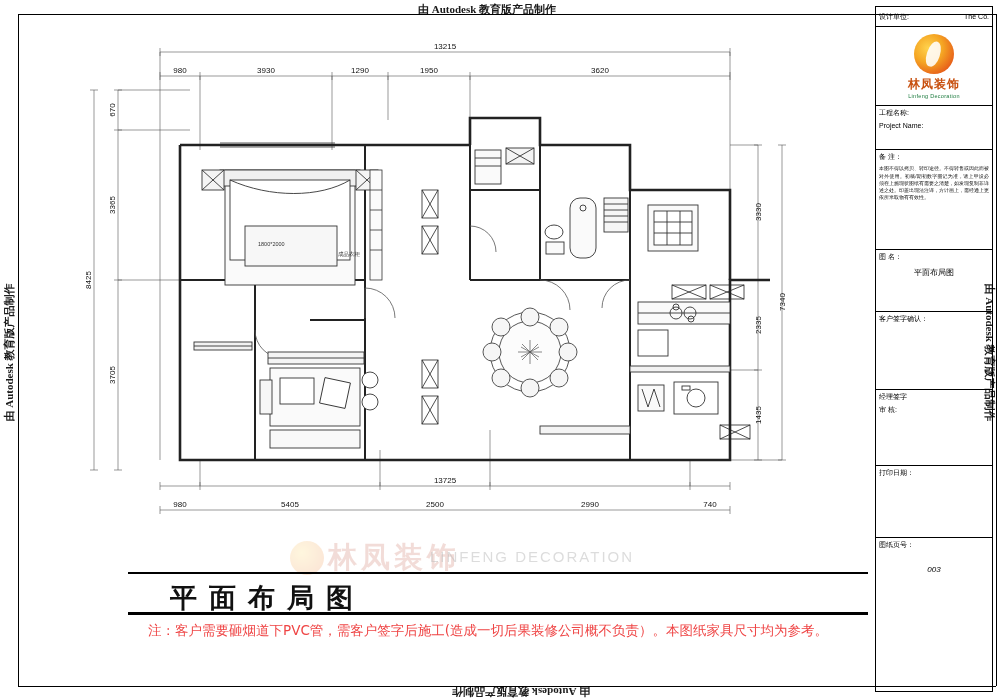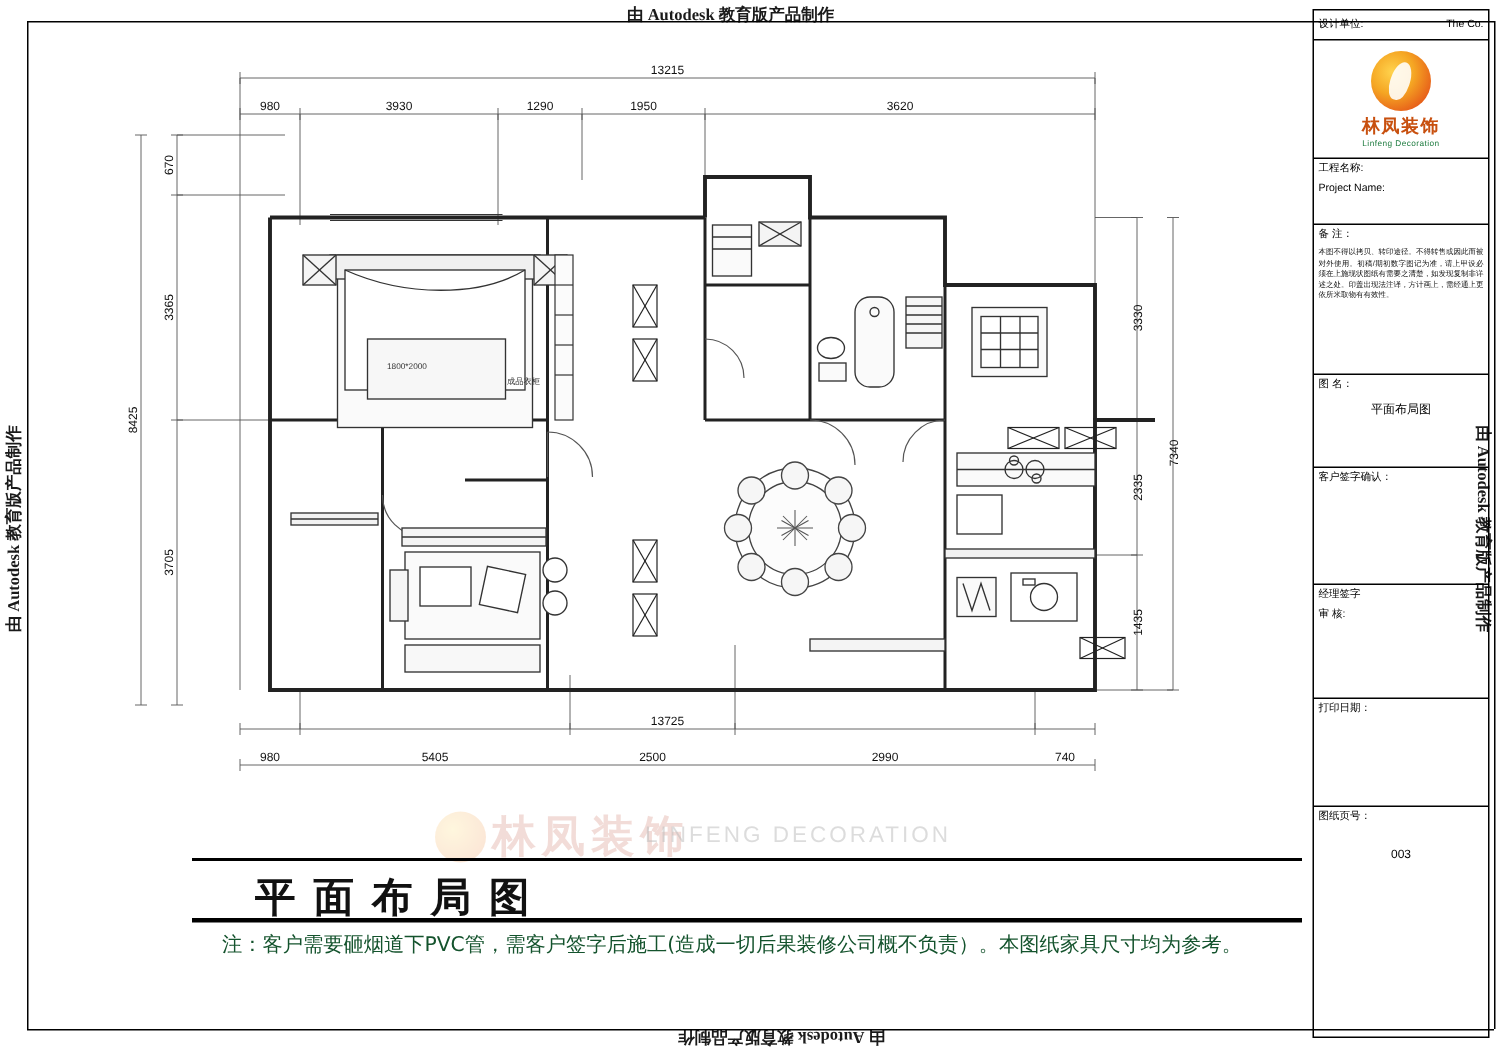--- a/index.html
+++ b/index.html
@@ -381,7 +381,7 @@
 
     <div class="tb-row" style="height:60px;border-bottom:none;">
       <div class="tb-lbl">图纸页号：</div>
-      <div class="tb-center" style="padding-top:14px;">003</div>
+      <div class="tb-center" style="padding-top:14px;font-style:italic;">003</div>
     </div>
   </div>
 

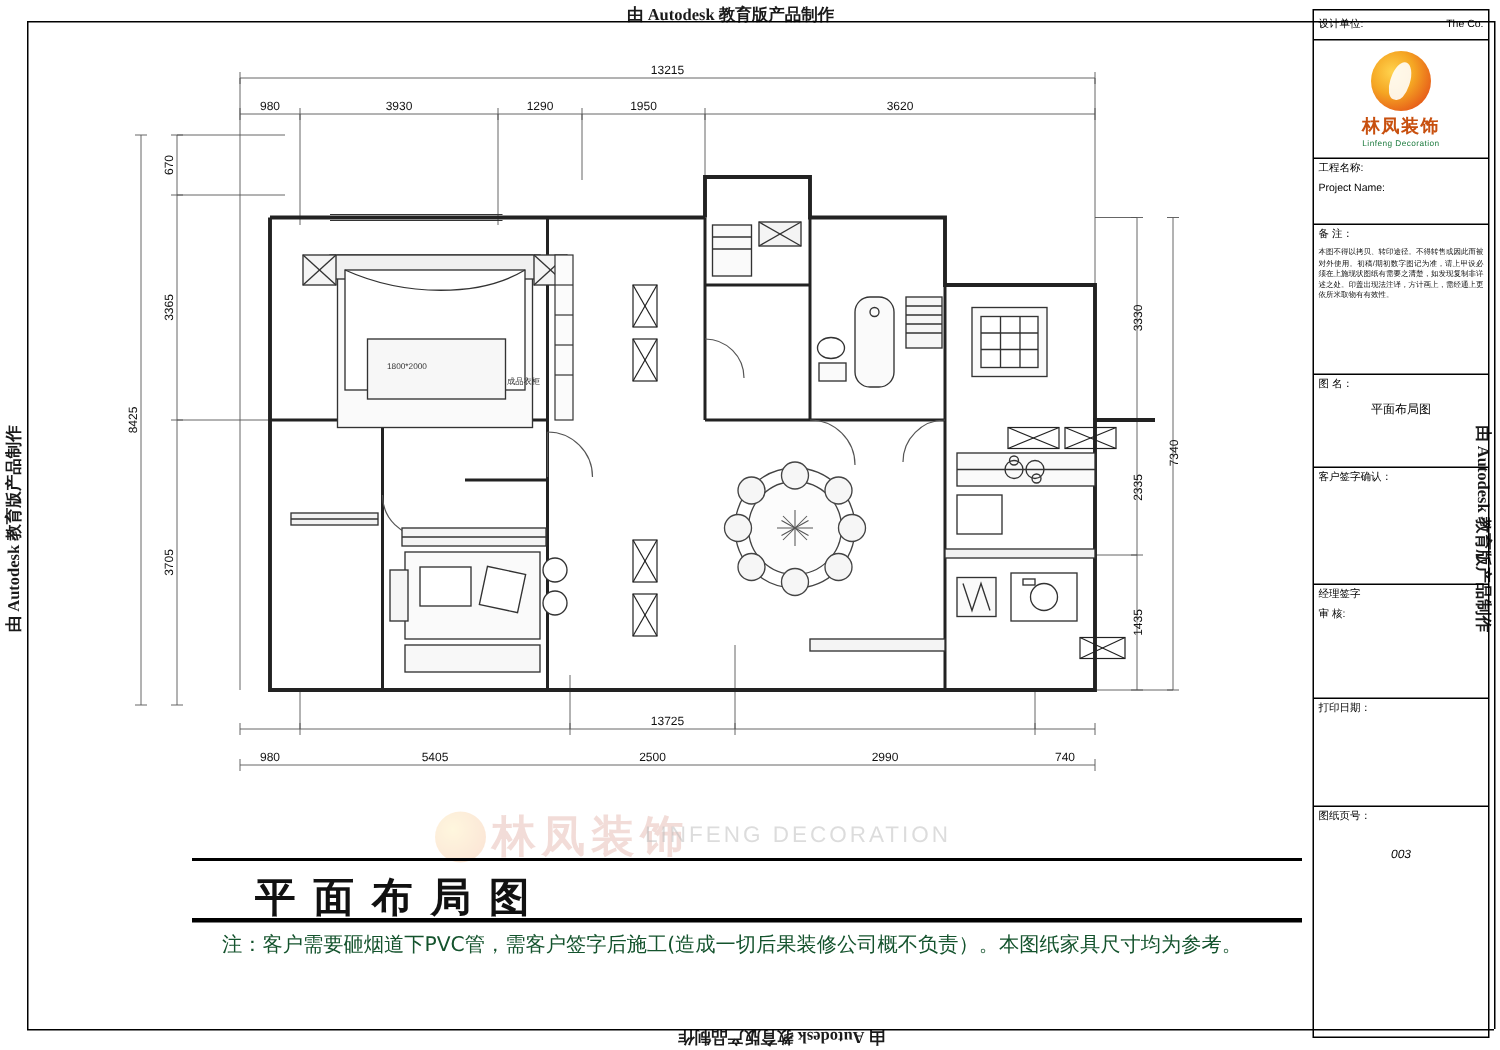--- a/index.html
+++ b/index.html
@@ -38,7 +38,7 @@
   
   .big-title{position:absolute;left:170px;top:580px;font-size:27px;font-weight:bold;letter-spacing:12px;font-family:"DejaVu Sans",sans-serif;color:#111;}
   .rule{position:absolute;background:#000;}
-  .note-txt{position:absolute;left:148px;top:618px;width:700px;font-size:13.5px;line-height:1.85;color:#14532d;font-family:"DejaVu Sans",sans-serif;}
+  .note-txt{position:absolute;left:148px;top:618px;width:700px;font-size:13.5px;line-height:1.85;color:#ef4444;font-family:"DejaVu Sans",sans-serif;}
 
   
   .ctr-wm{position:absolute;left:290px;top:538px;display:flex;align-items:center;opacity:.18;}

